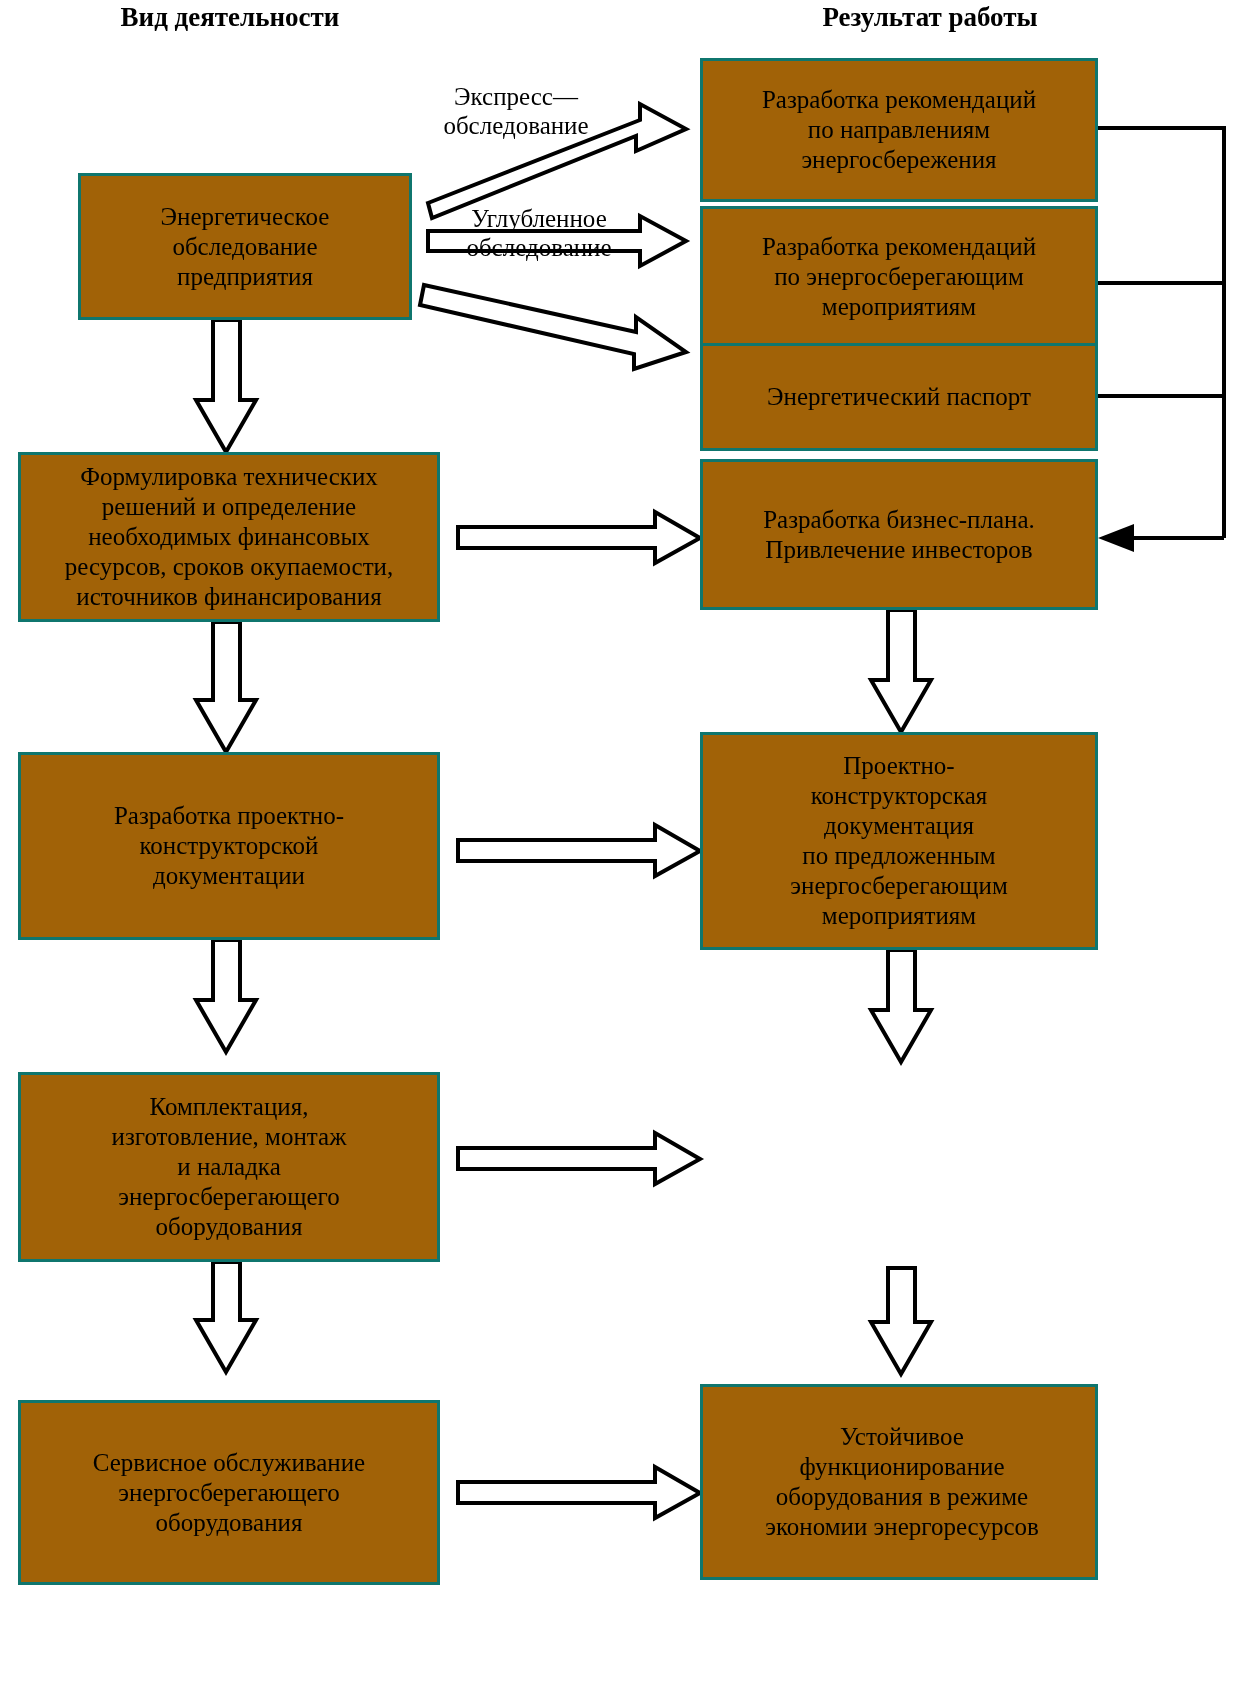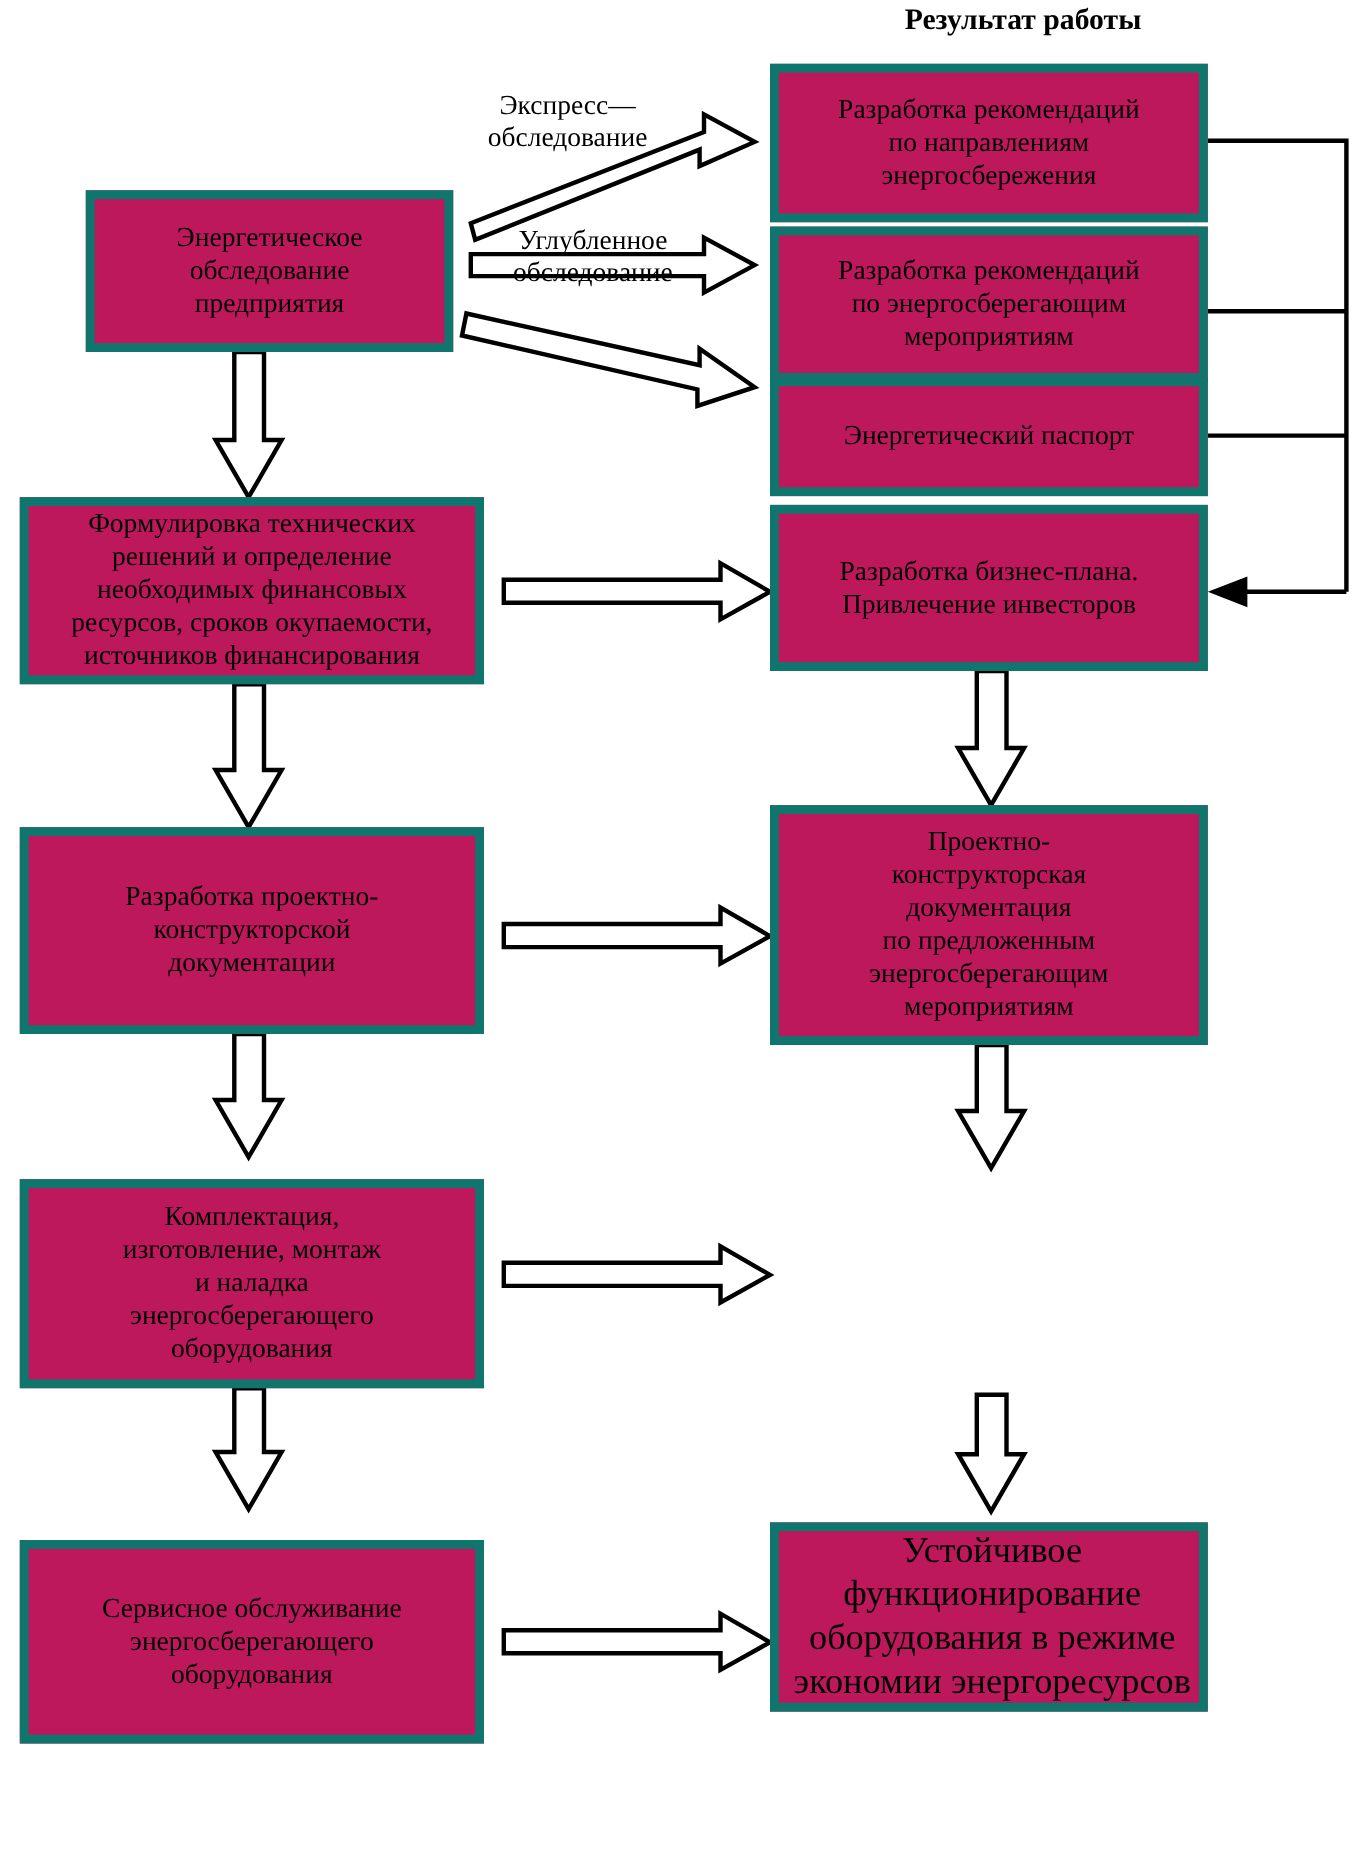--- a/index.html
+++ b/index.html
@@ -132,6 +132,7 @@
 
   </svg>
 
+  <div class="hdr" style="left:60px; top:2px; width:340px;">Вид деятельности</div>
 
   <div class="hdr" style="left:760px; top:2px; width:340px;">Результат работы</div>
 

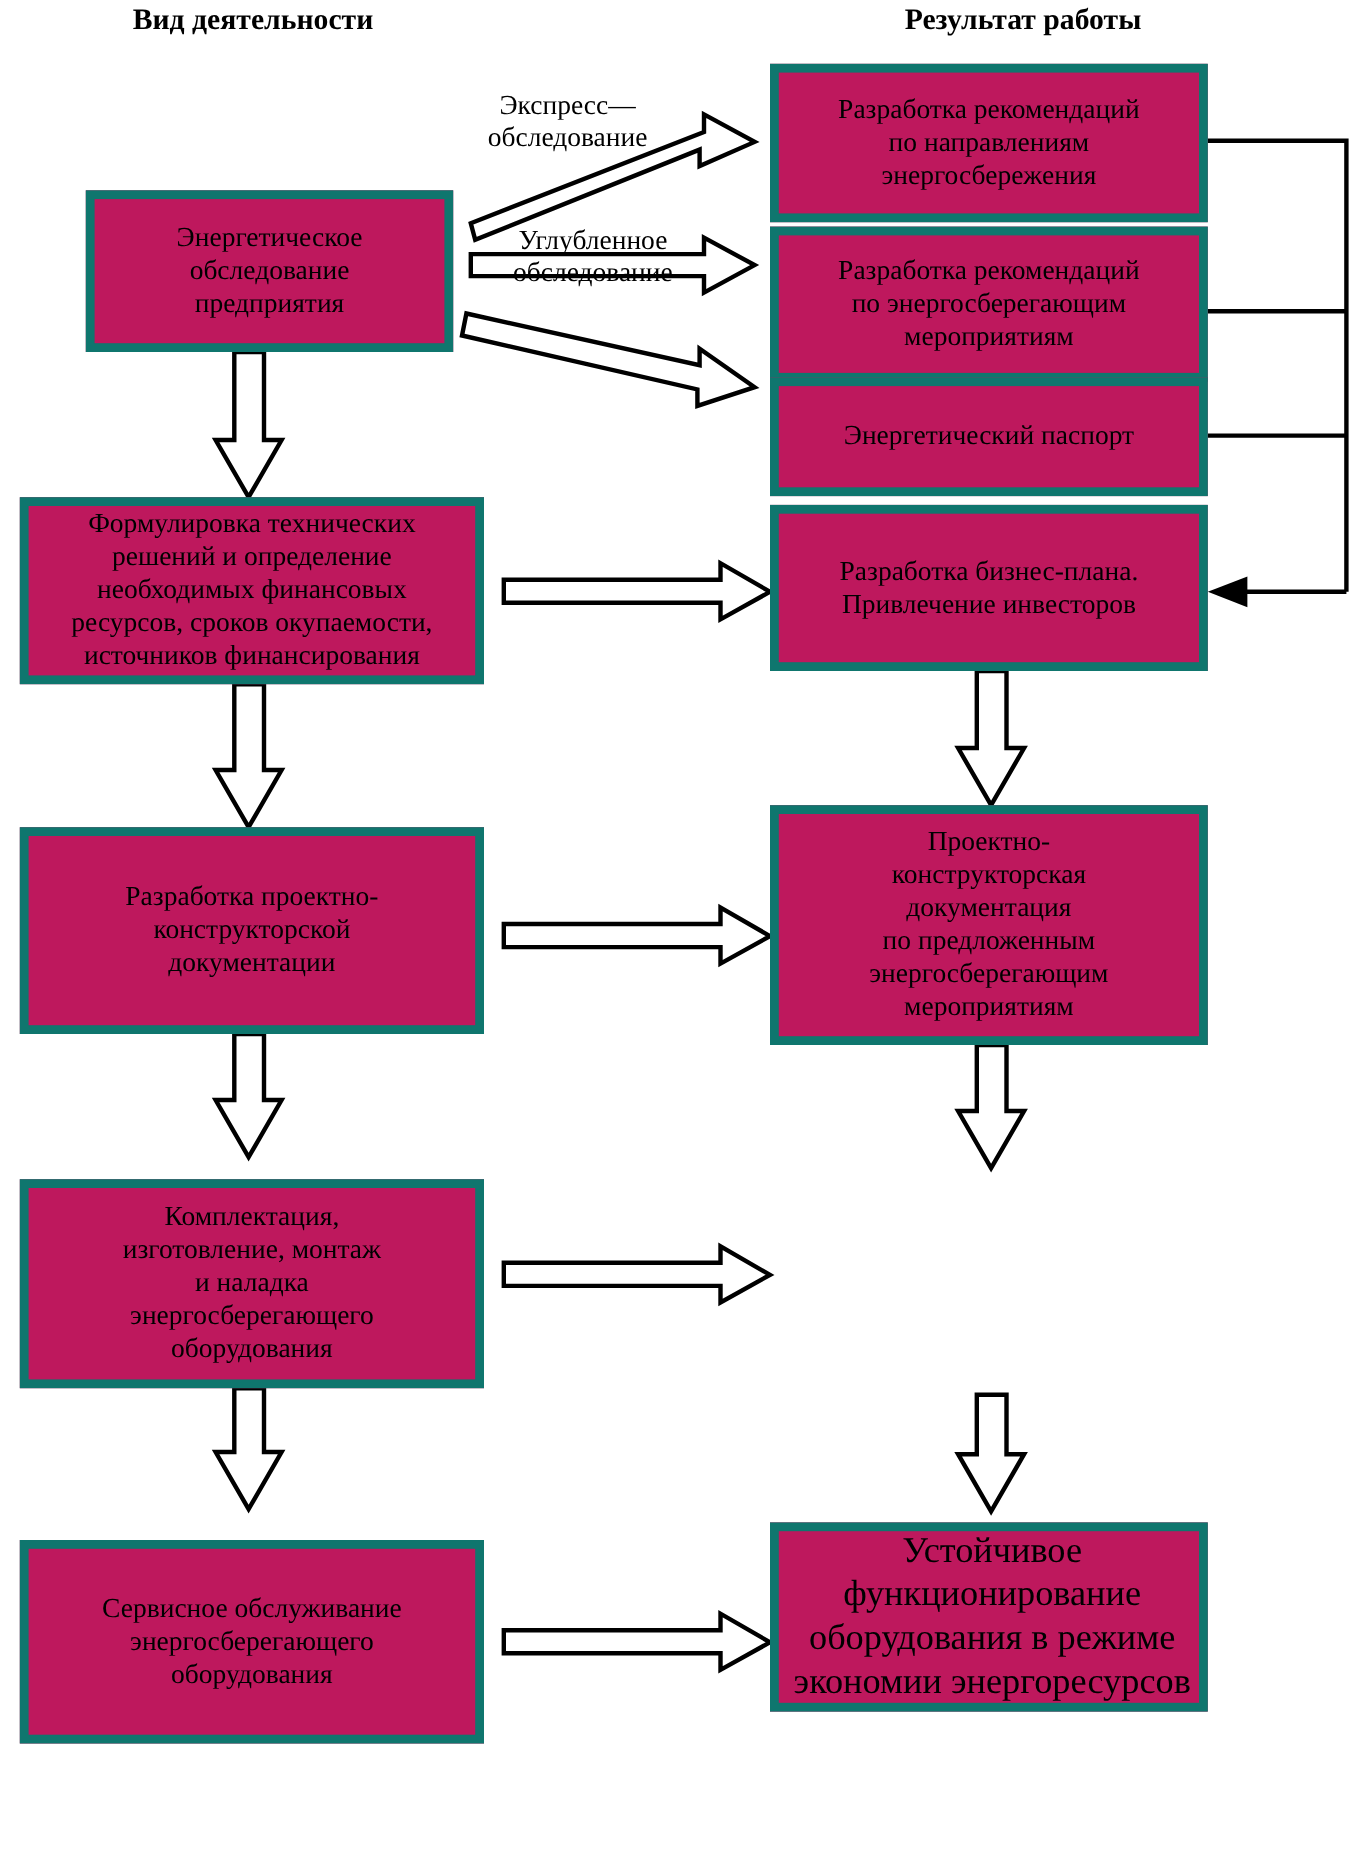--- a/index.html
+++ b/index.html
@@ -28,8 +28,8 @@
   .box {
     position: absolute;
     box-sizing: border-box;
-    border: 8px solid #0f766e;
-    background: #be185d;
+    border: 3px solid #0f766e;
+    background: #a16207;
     display: flex;
     align-items: center;
     justify-content: center;

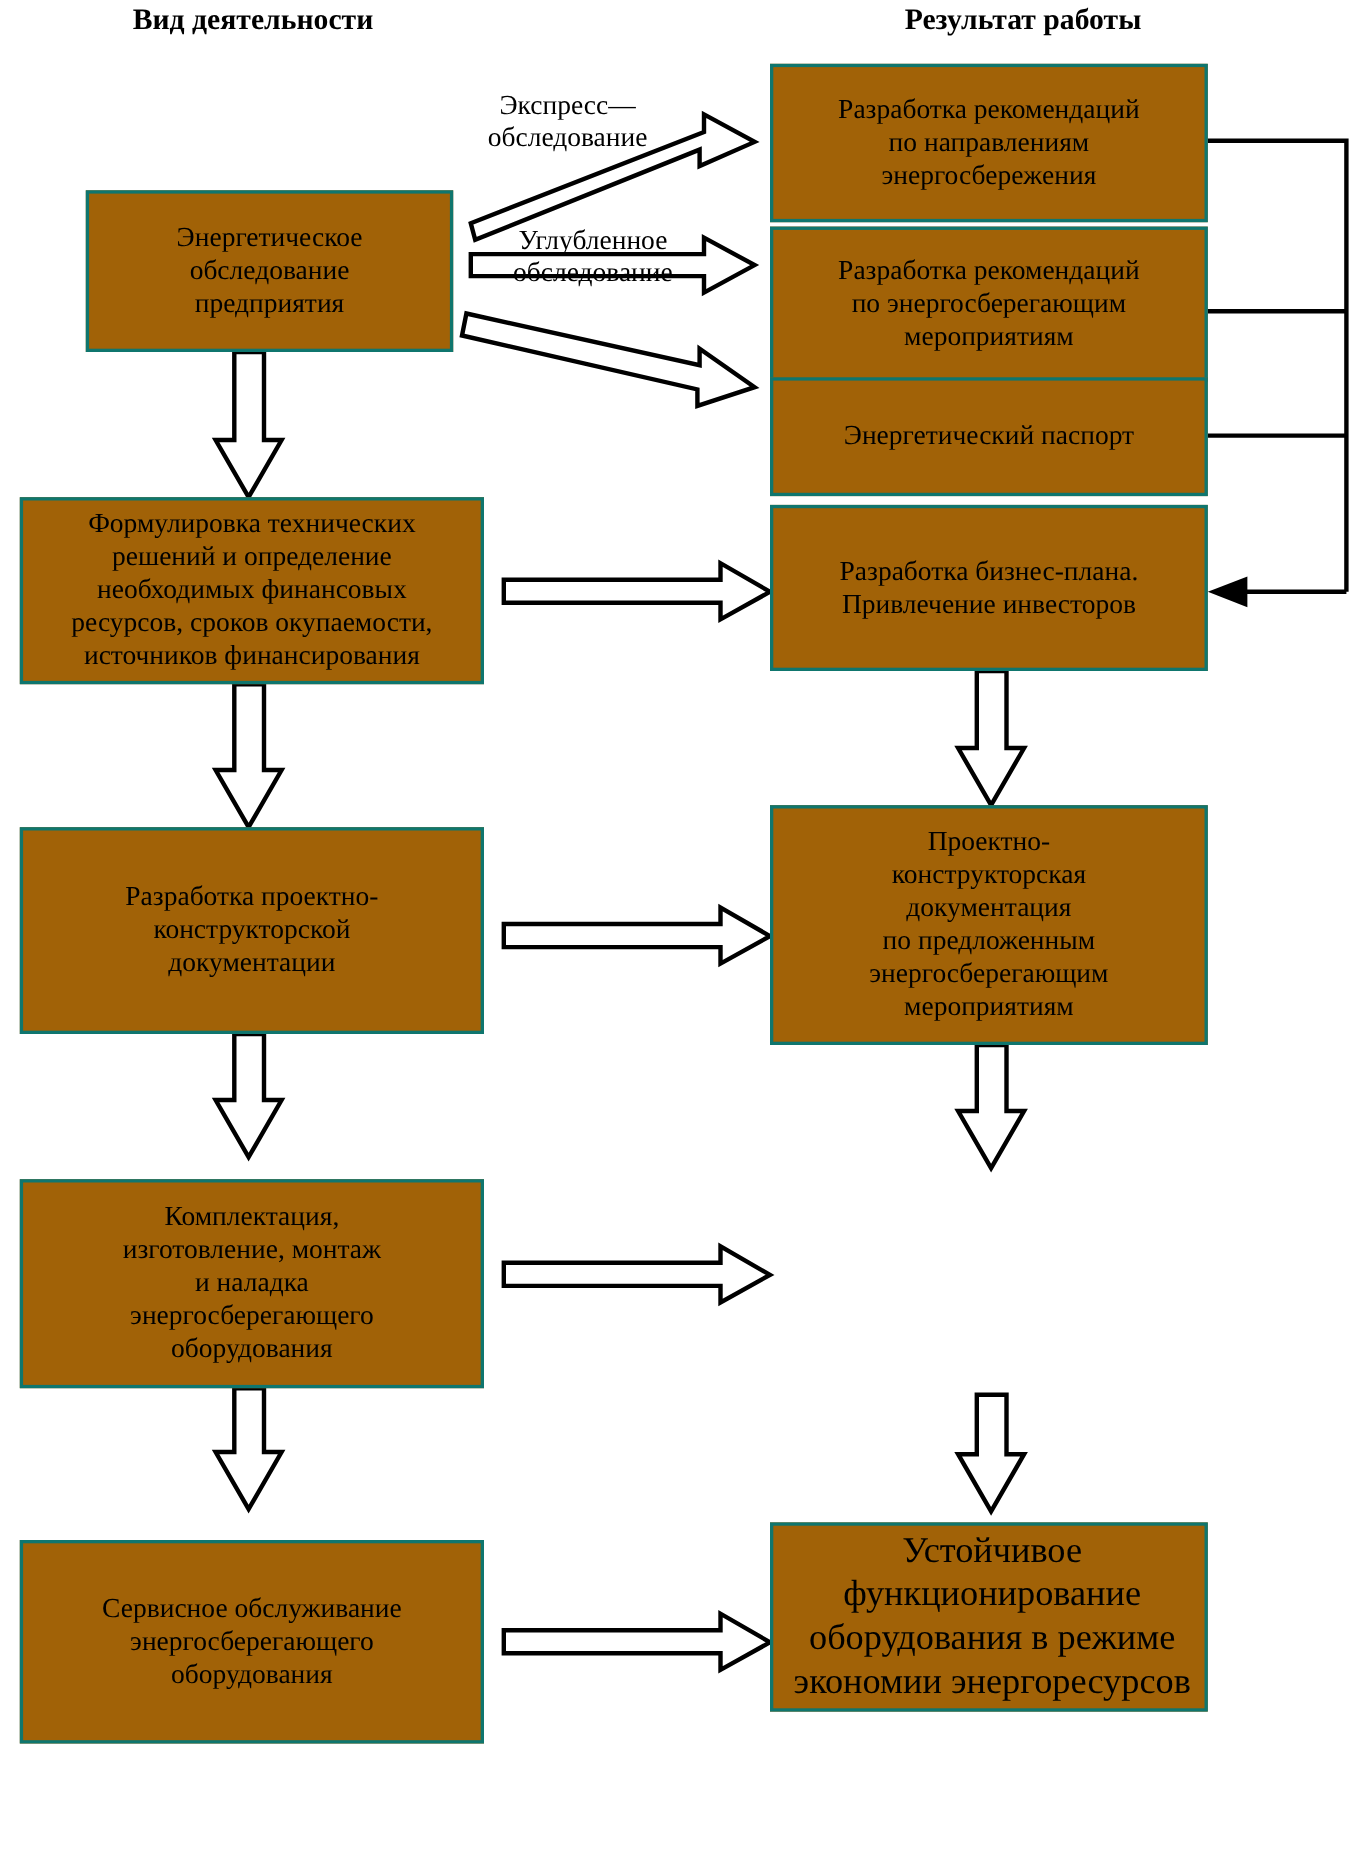--- a/index.html
+++ b/index.html
@@ -201,7 +201,7 @@
   </div>
 
 
-  <div class="box" style="left:700px; top:1384px; width:398px; height:172px; font-size:33px;padding-left:12px;">
+  <div class="box" style="left:700px; top:1384px; width:398px; height:196px; font-size:25px;padding-left:12px;">
     <span class="txt" style="white-space: pre-line;">Устойчивое
 функционирование
 оборудования в режиме

